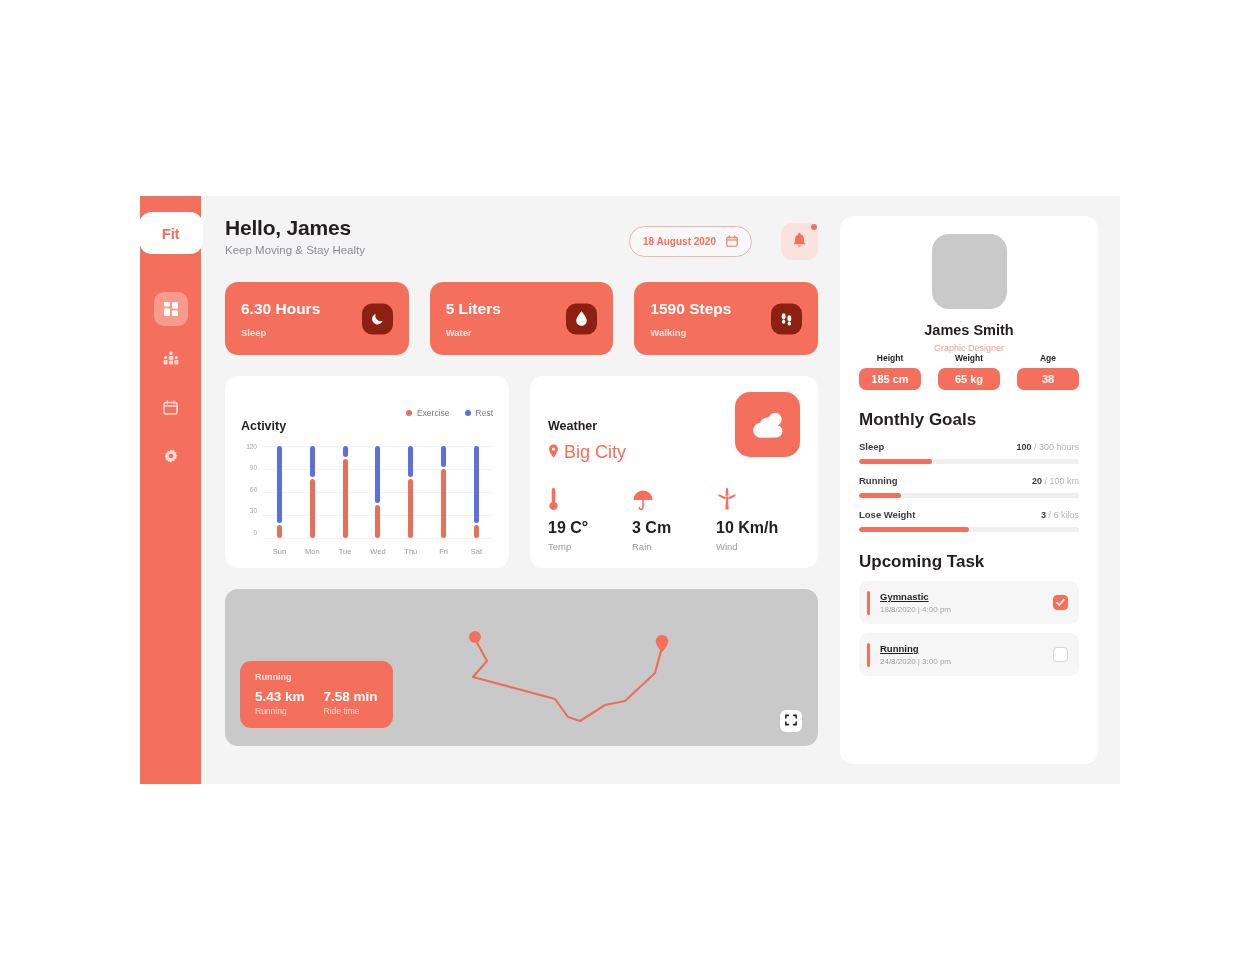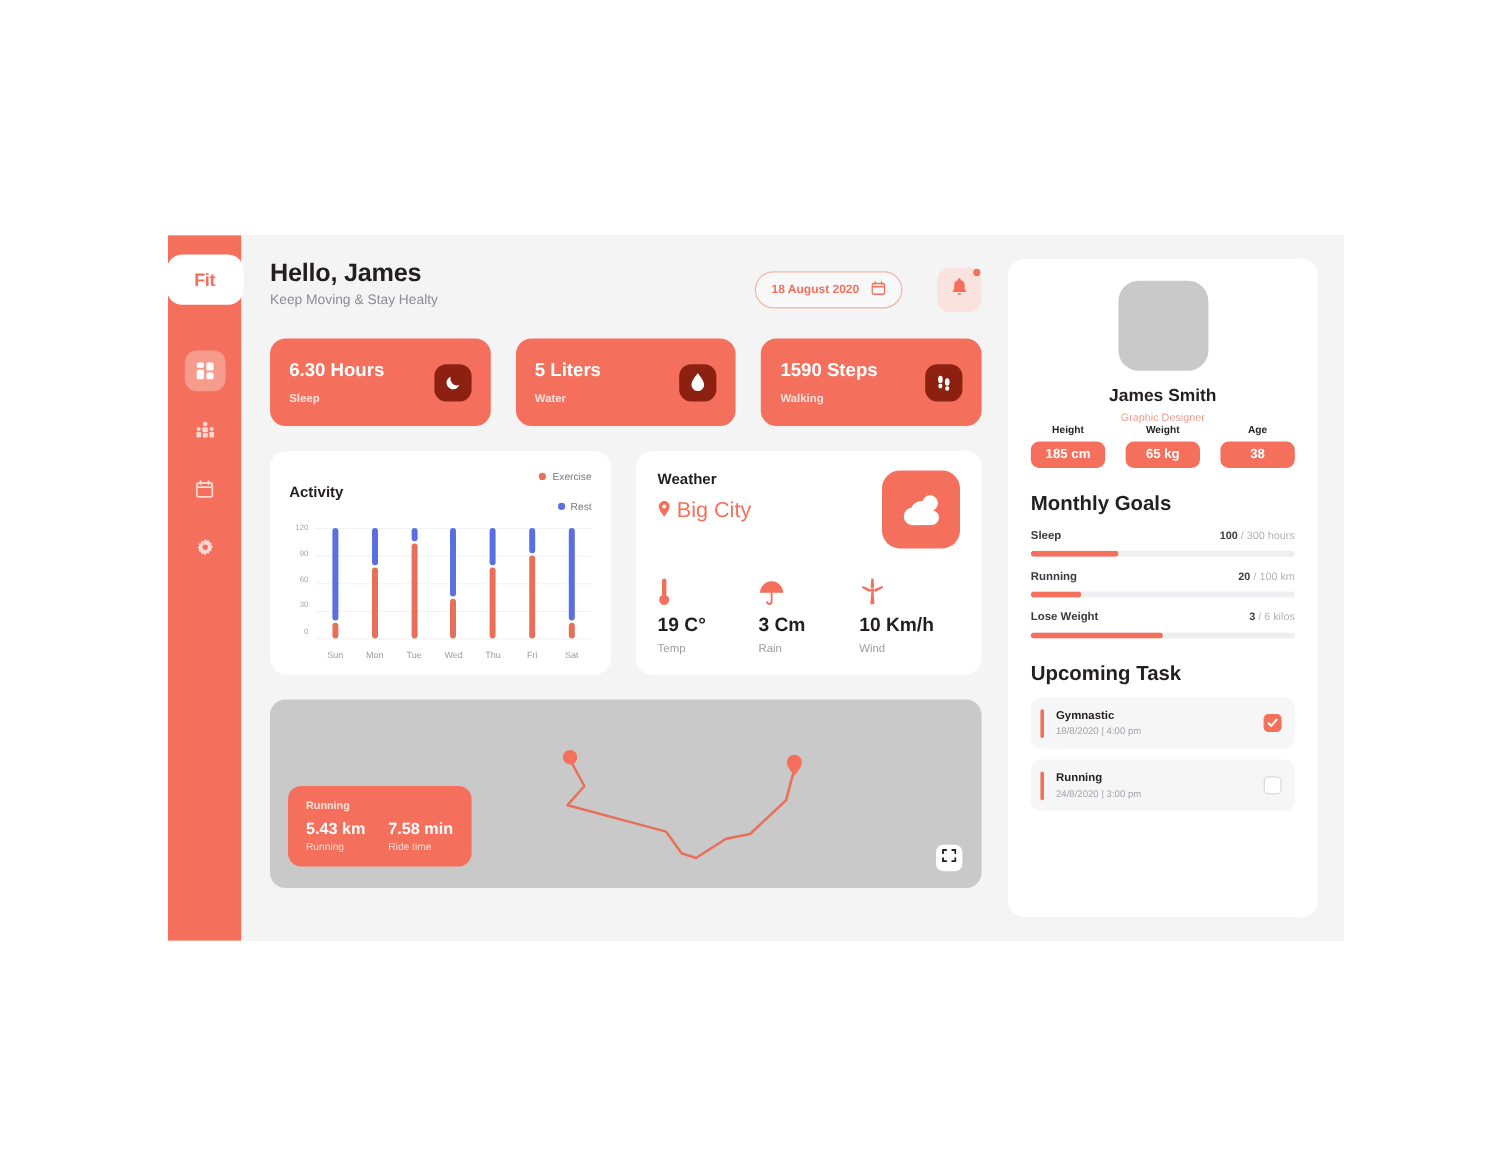--- a/index.html
+++ b/index.html
@@ -118,7 +118,7 @@
 
   .card-head { display: flex; align-items: center; justify-content: space-between; }
   .card-title { font-size: 12.5px; font-weight: bold; color: #231f20; }
-  .legend { display: flex; gap: 15px; align-items: flex-end; flex-direction: column; }
+  .legend { display: flex; gap: 15px; align-items: flex-start; }
   .legend-item { display: flex; align-items: center; gap: 5px; }
   .legend-dot { width: 6px; height: 6px; border-radius: 50%; }
   .legend-text { font-size: 8.5px; color: #79797f; }

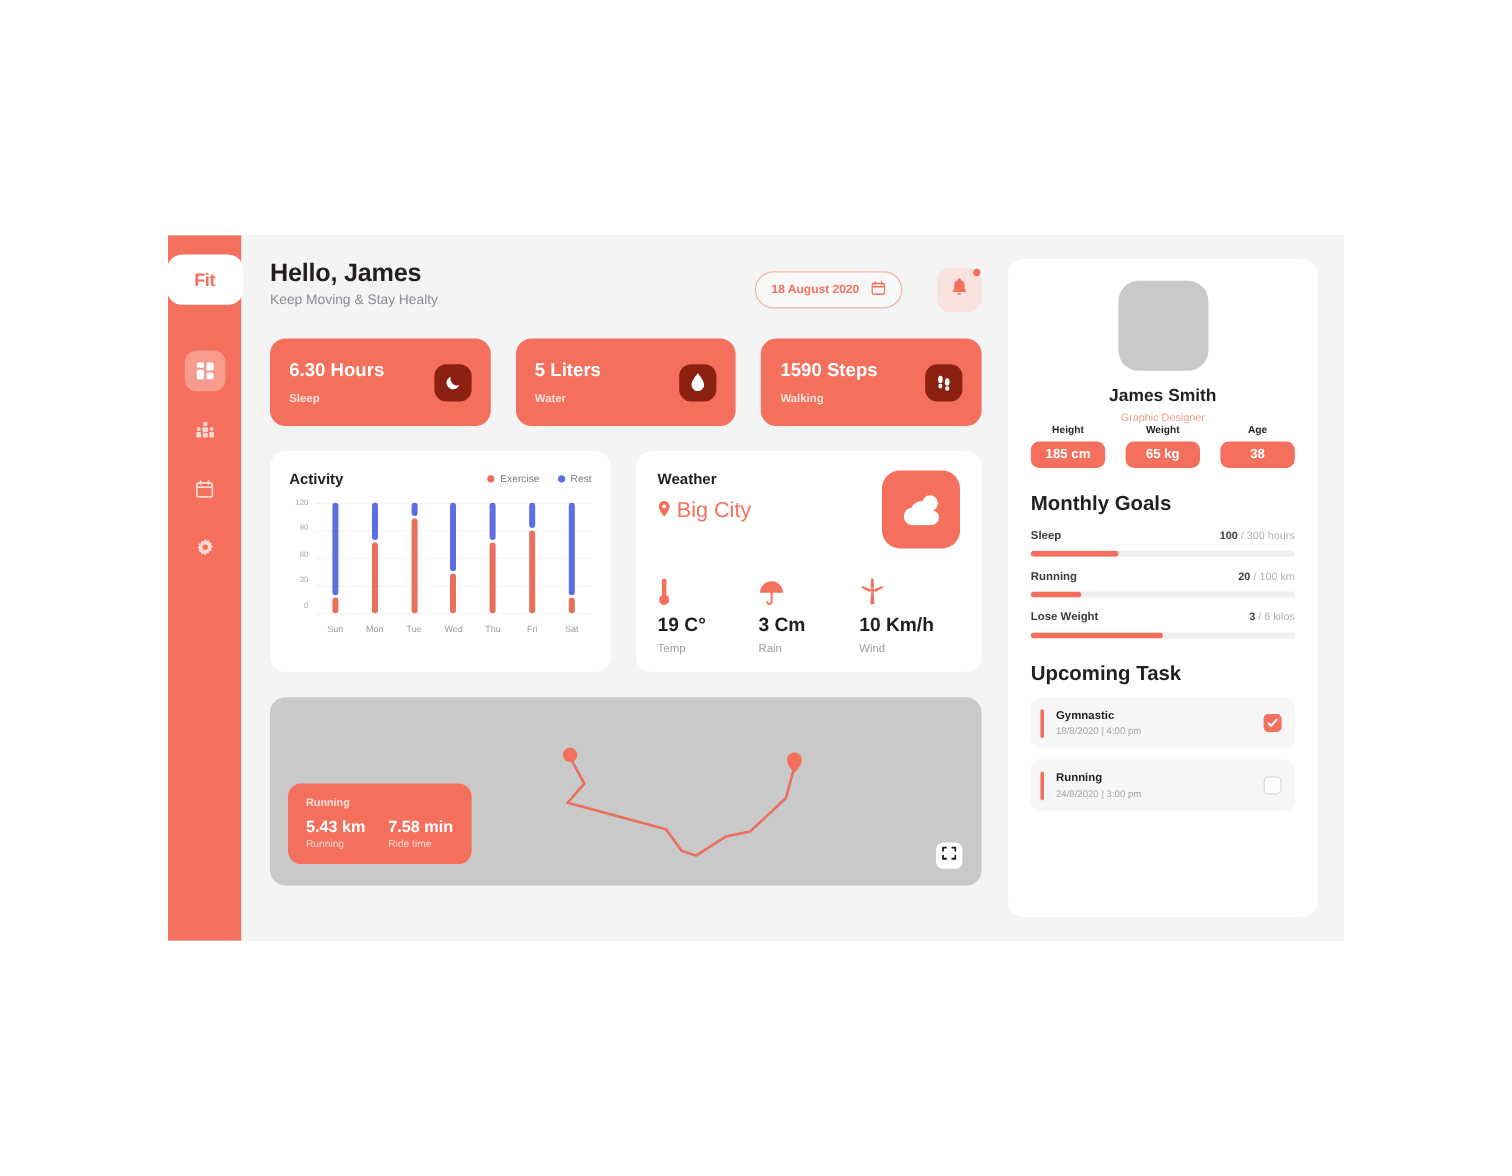--- a/index.html
+++ b/index.html
@@ -117,7 +117,7 @@
   .weather-card { flex: 1 1 0; padding: 16px 18px 14px 18px; min-width: 0; }
 
   .card-head { display: flex; align-items: center; justify-content: space-between; }
-  .card-title { font-size: 12.5px; font-weight: bold; color: #231f20; }
+  .card-title { font-size: 12.5px; font-weight: bold; color: #231f20; margin-top: 27px; }
   .legend { display: flex; gap: 15px; align-items: flex-start; }
   .legend-item { display: flex; align-items: center; gap: 5px; }
   .legend-dot { width: 6px; height: 6px; border-radius: 50%; }

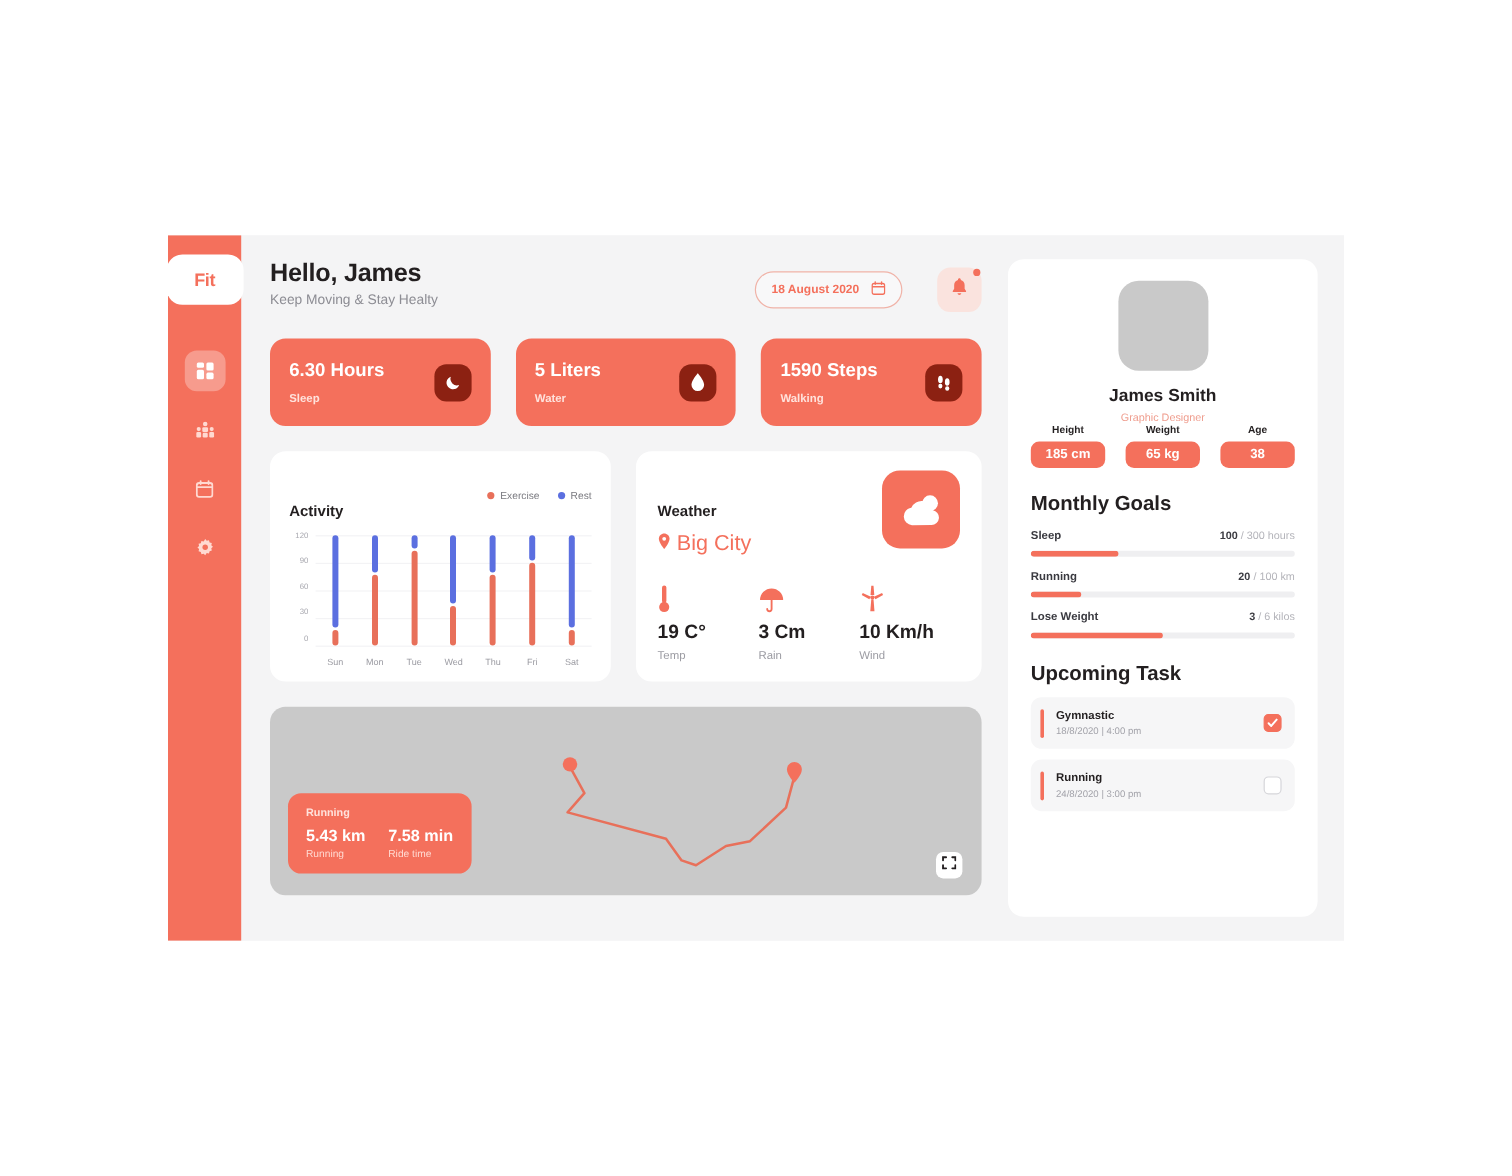--- a/index.html
+++ b/index.html
@@ -268,7 +268,7 @@
   }
   .task-bar { width: 3px; height: 24px; border-radius: 2px; background: #f4705c; margin-left: 8px; }
   .task-text { flex: 1; padding-left: 10px; }
-  .task-name { font-size: 9.5px; font-weight: bold; color: #231f20; }
+  .task-name { font-size: 9.5px; font-weight: bold; color: #231f20; text-decoration: underline; }
   .task-time { font-size: 8px; color: #a3a3aa; margin-top: 3px; }
   .task-check {
     width: 15px; height: 15px; border-radius: 4px;

